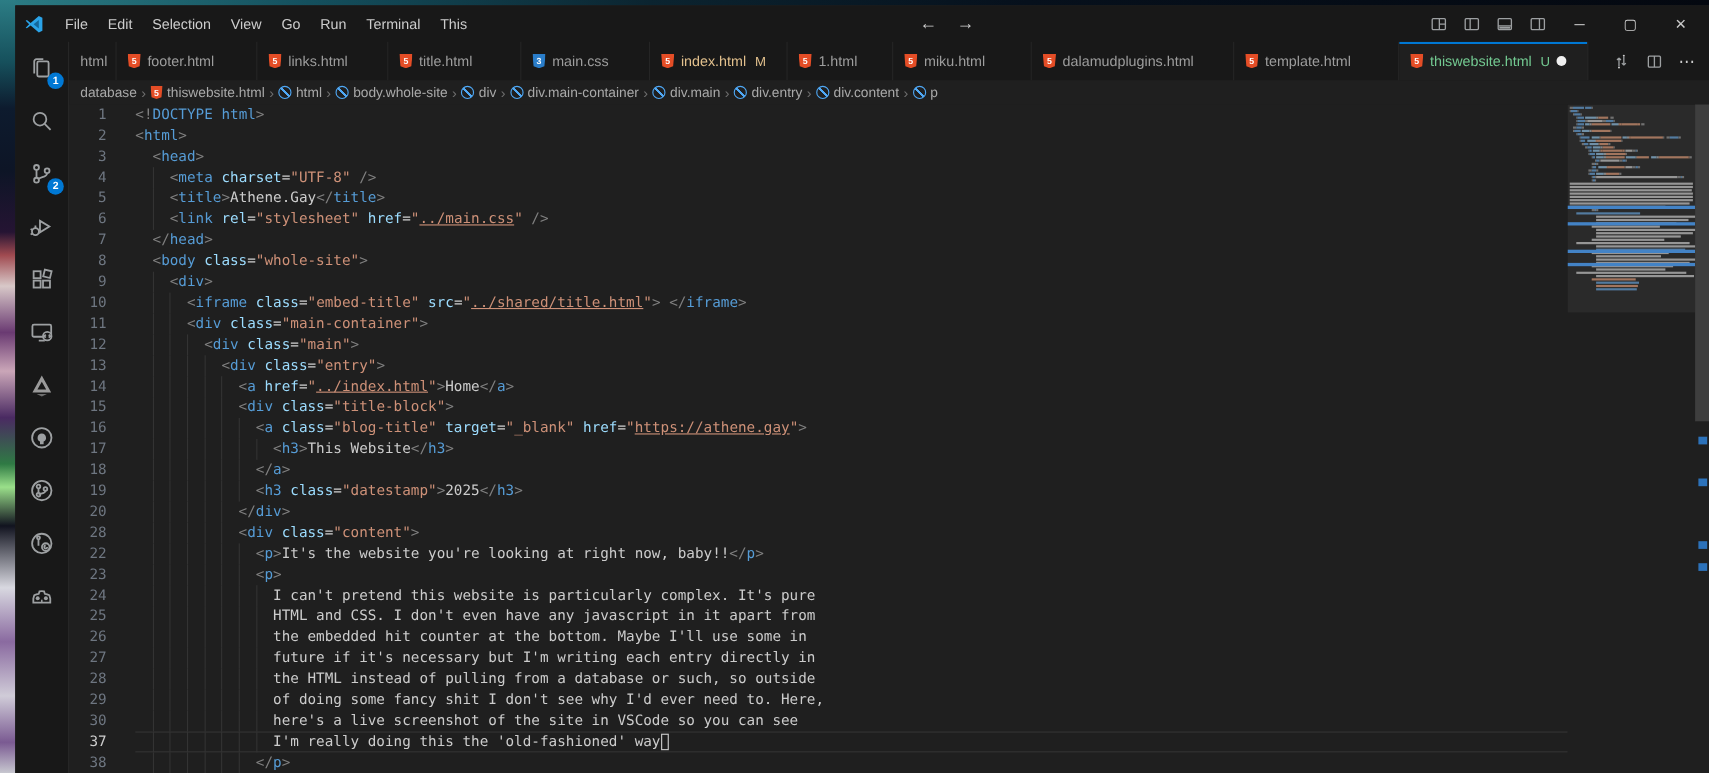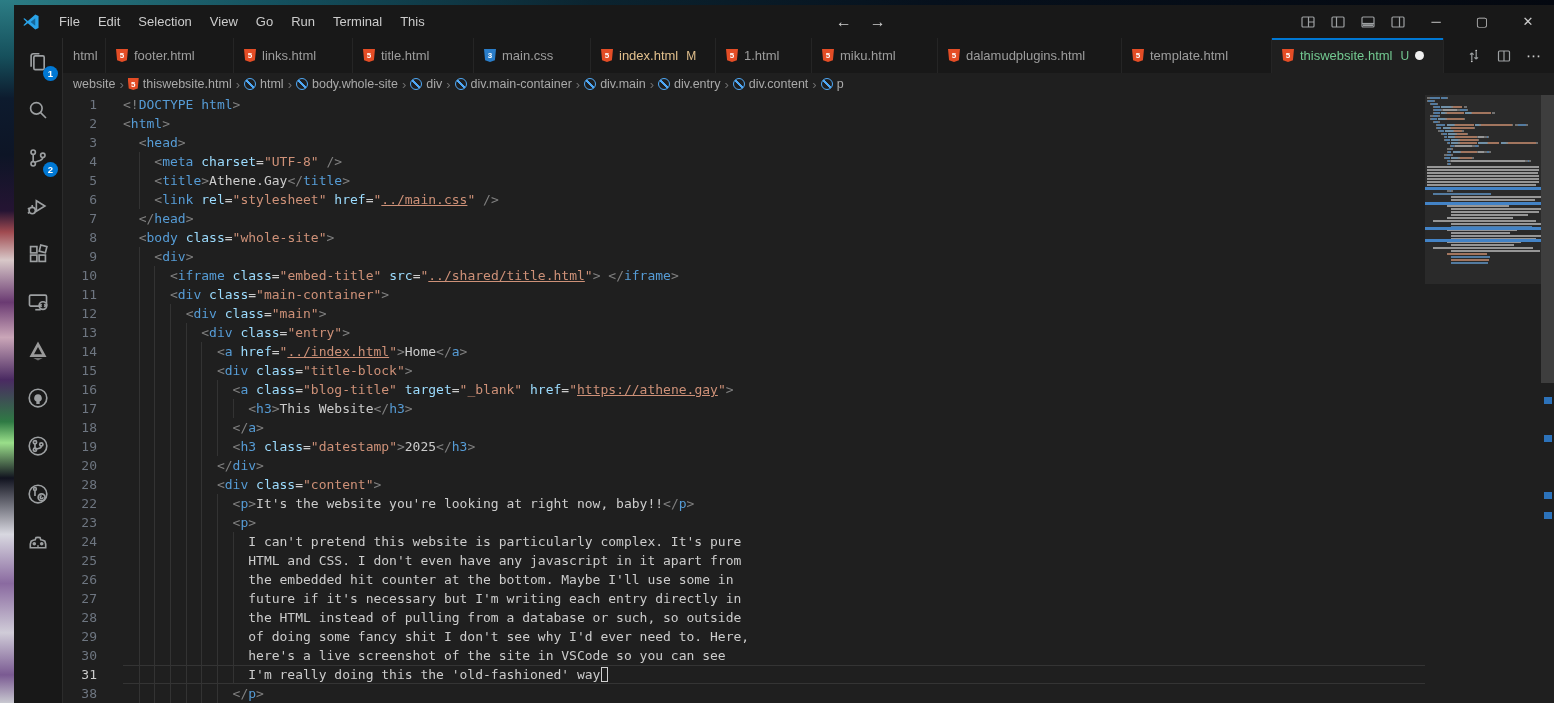--- a/index.html
+++ b/index.html
@@ -308,7 +308,7 @@
           </div>
         <div id="breadcrumbs">
             <span class="crumb">
-              <span>website</span>
+              <span>database</span>
             </span>
             <span class="crumb-sep">›</span>
             <span class="crumb">

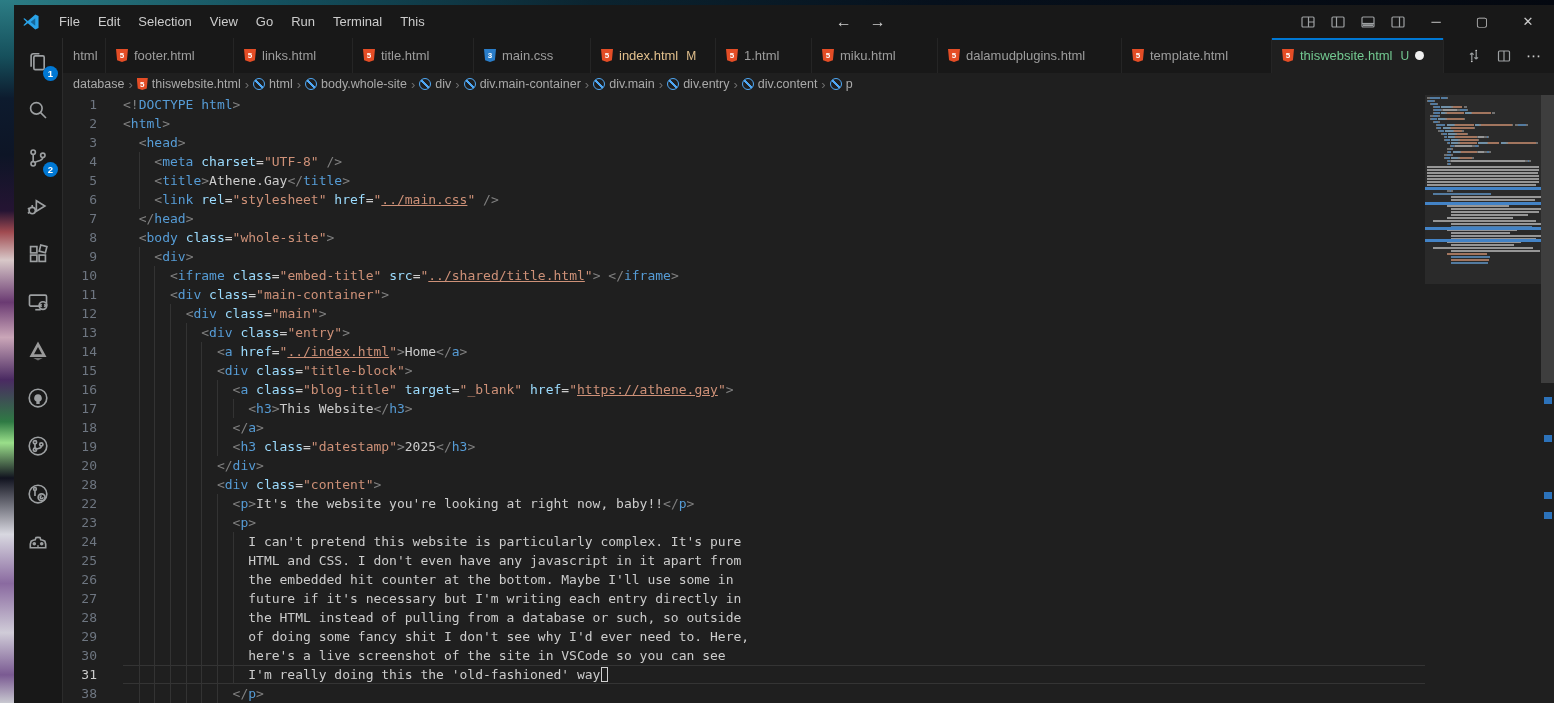--- a/index.html
+++ b/index.html
@@ -480,7 +480,7 @@
                 <span class="cline"><span class="guide" style="left: 15.66px;"></span><span class="guide" style="left: 31.32px;"></span><span class="guide" style="left: 46.98px;"></span><span class="guide" style="left: 62.64px;"></span><span class="guide" style="left: 78.3px;"></span><span class="guide" style="left: 93.96px;"></span><span class="guide" style="left: 109.62px;"></span><span class="tok-x">                here's a live screenshot of the site in VSCode so you can see</span></span>
               </div>
               <div class="crow">
-                <span class="cnum active">31</span>
+                <span class="cnum active">37</span>
                 <span class="cline"><span class="guide" style="left: 15.66px;"></span><span class="guide" style="left: 31.32px;"></span><span class="guide" style="left: 46.98px;"></span><span class="guide" style="left: 62.64px;"></span><span class="guide" style="left: 78.3px;"></span><span class="guide" style="left: 93.96px;"></span><span class="guide" style="left: 109.62px;"></span><span class="tok-x">                I'm really doing this the 'old-fashioned' way</span></span>
               </div>
               <div class="crow">

